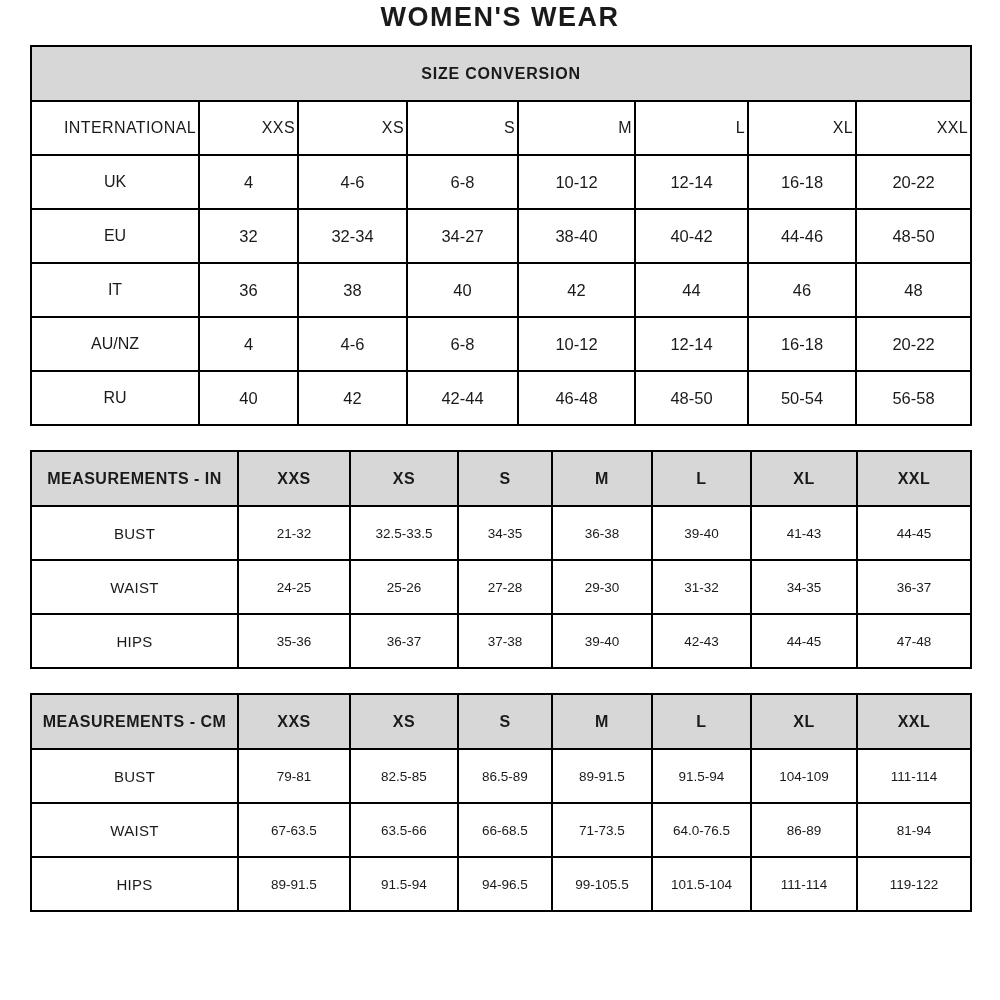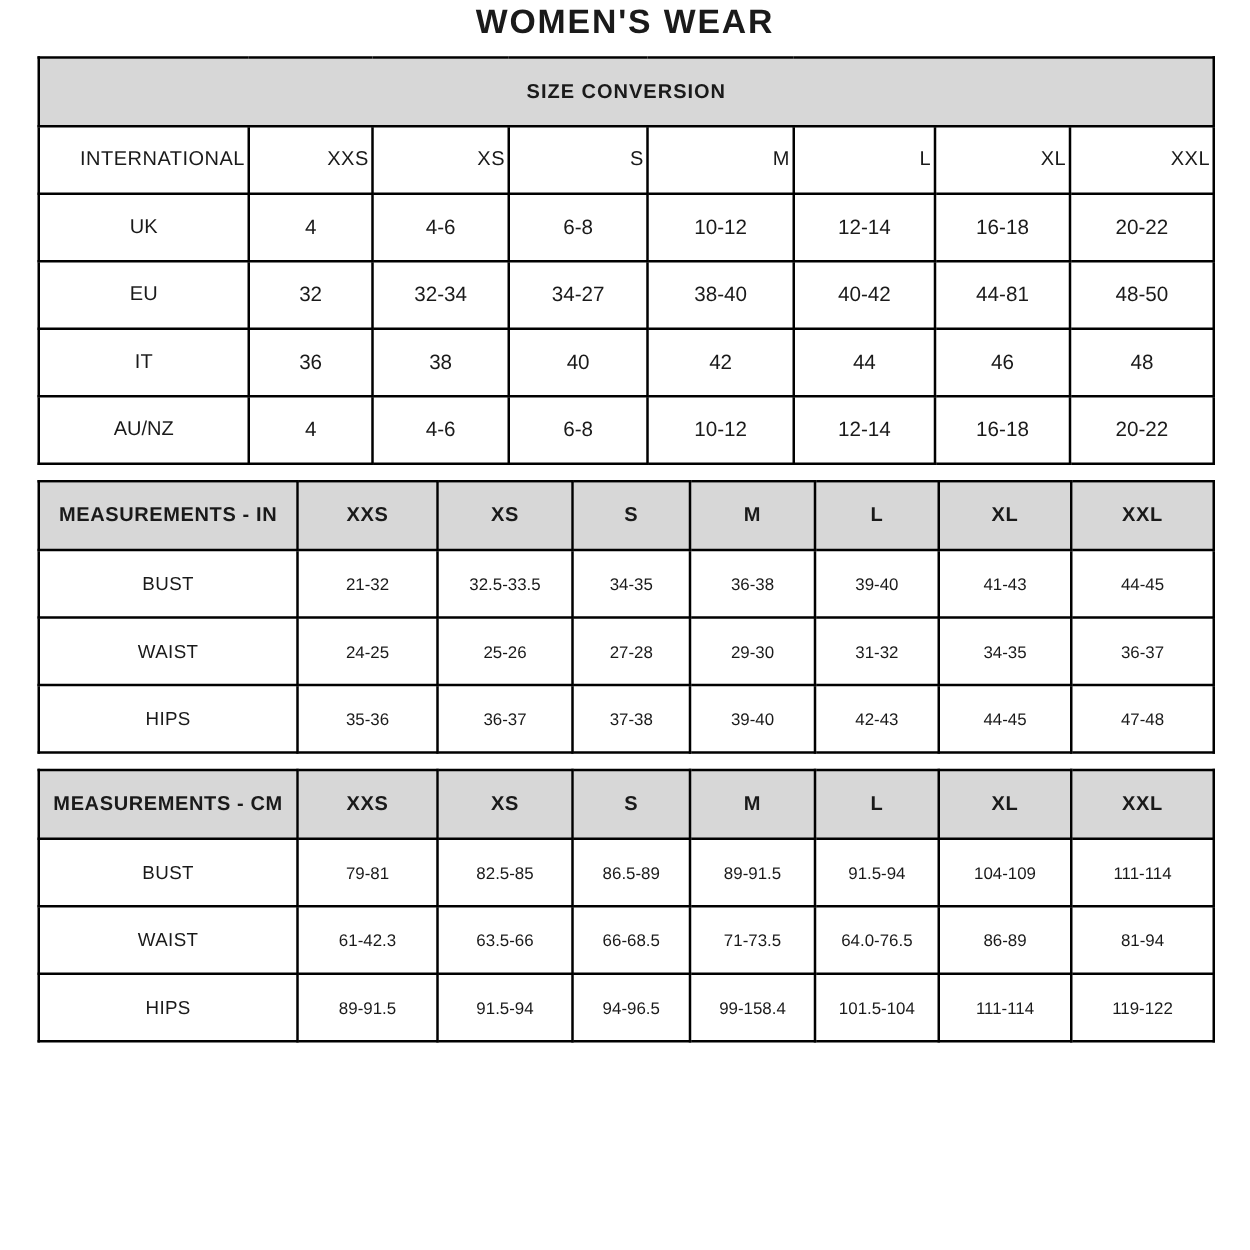--- a/index.html
+++ b/index.html
@@ -29,7 +29,7 @@
     border-collapse: collapse;
     table-layout: fixed;
     width: 940px;
-    margin-bottom: 12px;
+    margin-bottom: 24px;
   }
   table.tbl th, table.tbl td {
     border: 2px solid #000000;

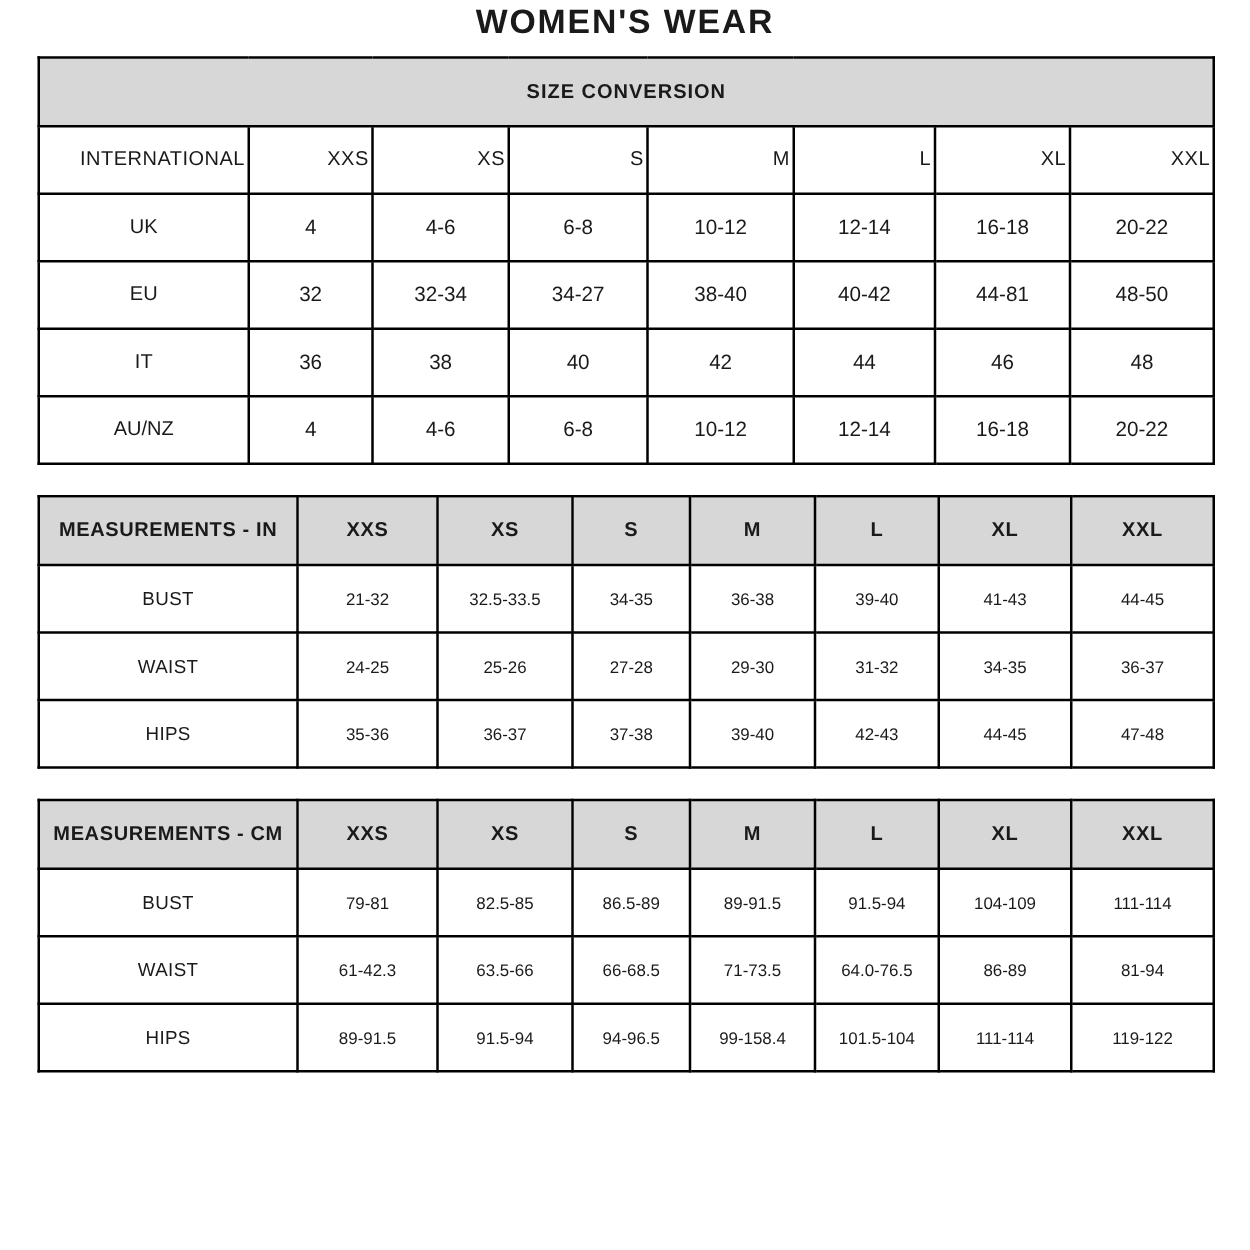--- a/index.html
+++ b/index.html
@@ -114,7 +114,7 @@
           <td class="val">34-27</td>
           <td class="val">38-40</td>
           <td class="val">40-42</td>
-          <td class="val">44-81</td>
+          <td class="val">44-46</td>
           <td class="val">48-50</td>
         </tr>
         <tr>

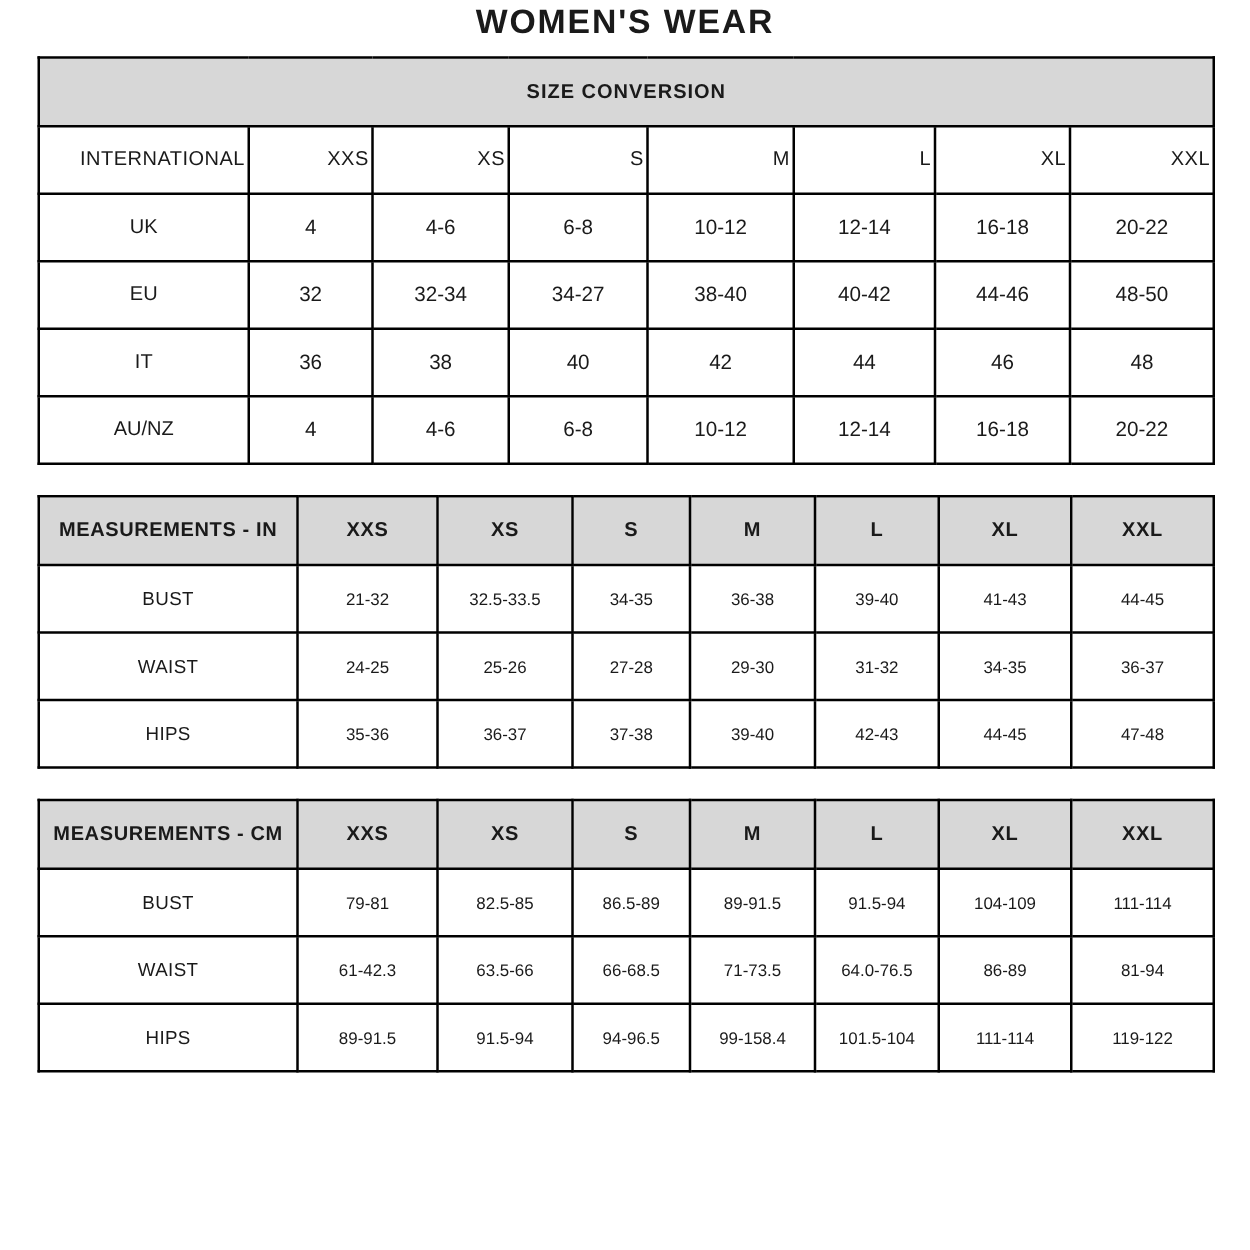--- a/index.html
+++ b/index.html
@@ -137,6 +137,16 @@
           <td class="val">16-18</td>
           <td class="val">20-22</td>
         </tr>
+        <tr>
+          <td class="rowlabel">RU</td>
+          <td class="val">40</td>
+          <td class="val">42</td>
+          <td class="val">42-44</td>
+          <td class="val">46-48</td>
+          <td class="val">48-50</td>
+          <td class="val">50-54</td>
+          <td class="val">56-58</td>
+        </tr>
       </tbody>
   </table>
 

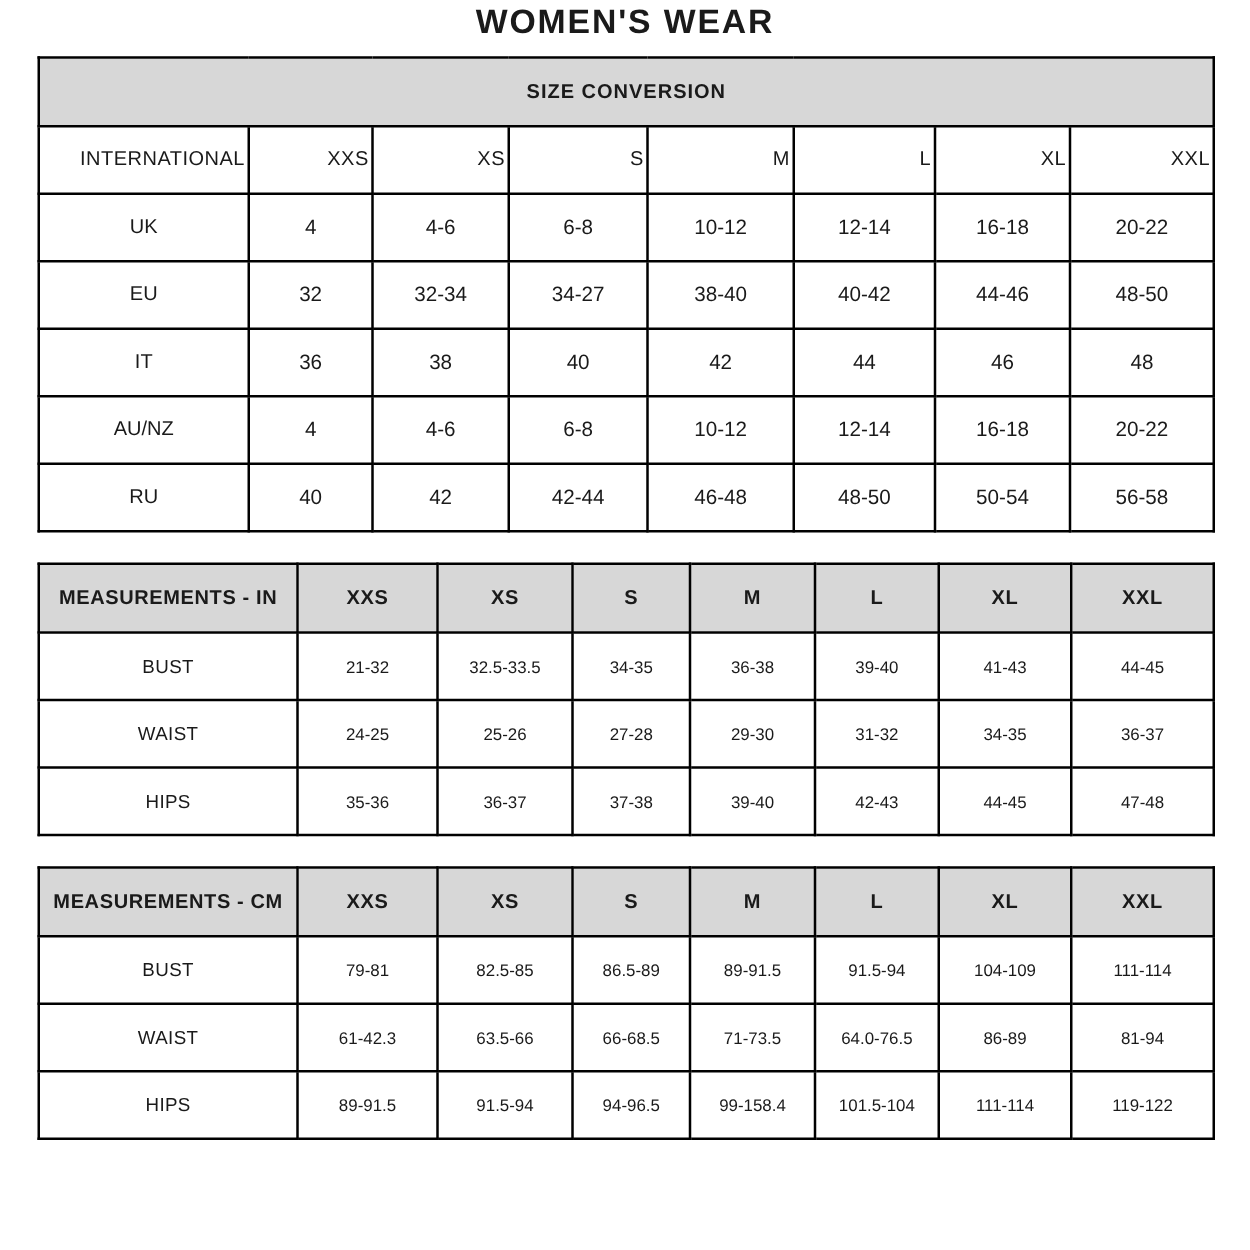--- a/index.html
+++ b/index.html
@@ -239,7 +239,7 @@
         </tr>
         <tr>
           <td class="rowlabel">WAIST</td>
-          <td class="val">61-42.3</td>
+          <td class="val">67-63.5</td>
           <td class="val">63.5-66</td>
           <td class="val">66-68.5</td>
           <td class="val">71-73.5</td>

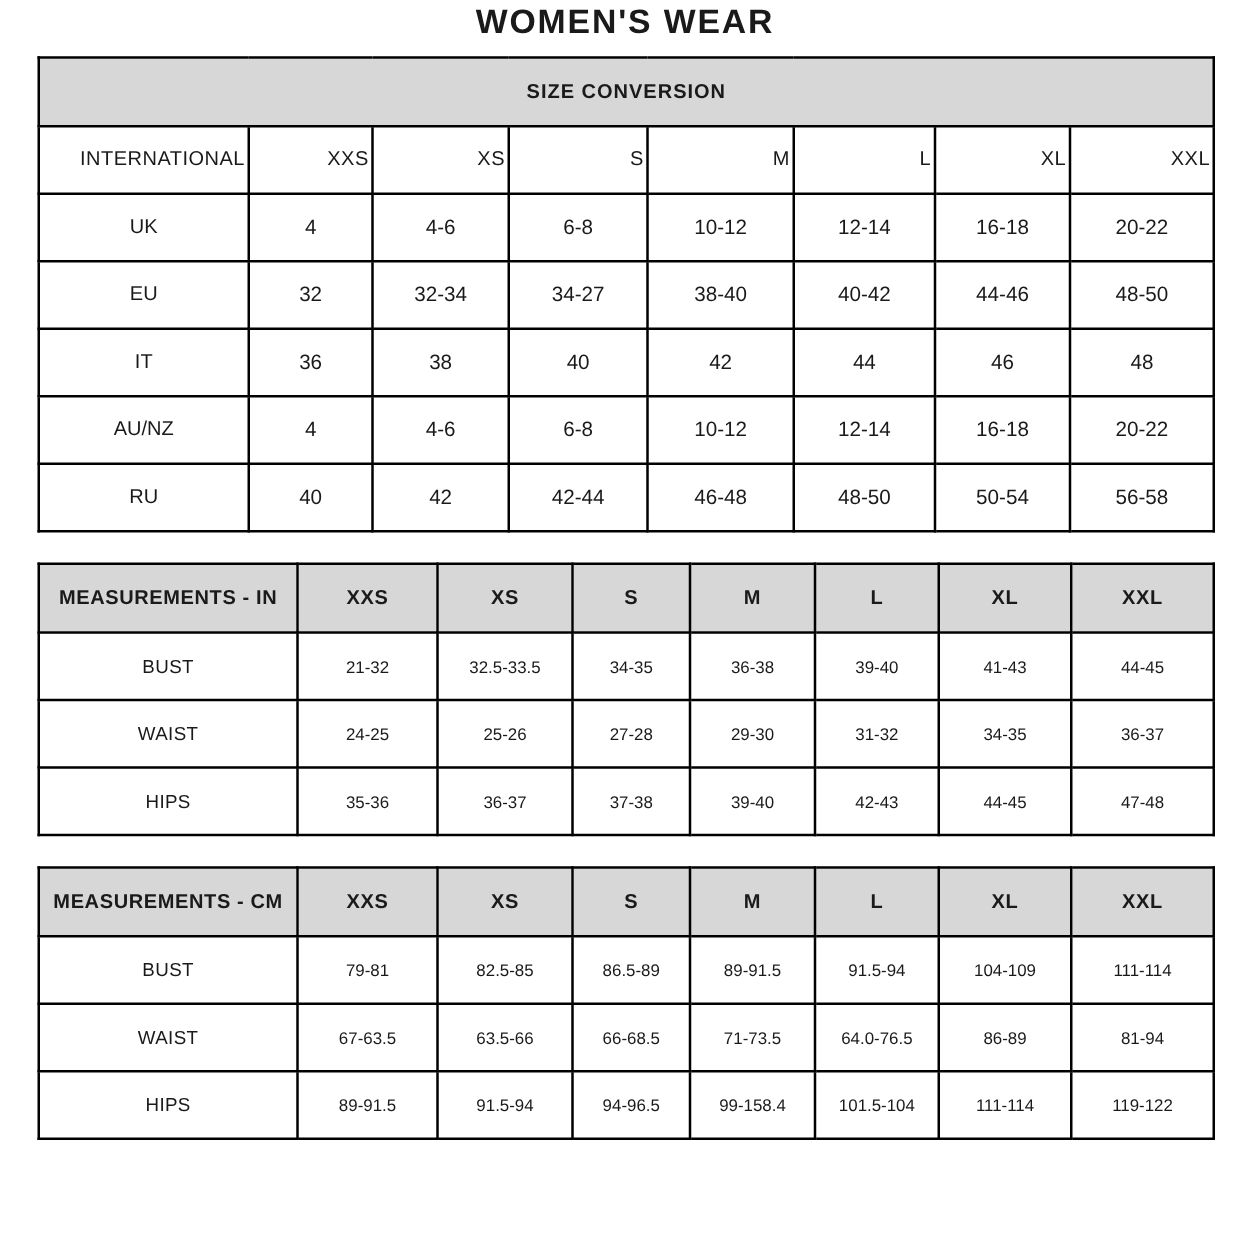--- a/index.html
+++ b/index.html
@@ -252,7 +252,7 @@
           <td class="val">89-91.5</td>
           <td class="val">91.5-94</td>
           <td class="val">94-96.5</td>
-          <td class="val">99-158.4</td>
+          <td class="val">99-105.5</td>
           <td class="val">101.5-104</td>
           <td class="val">111-114</td>
           <td class="val">119-122</td>

